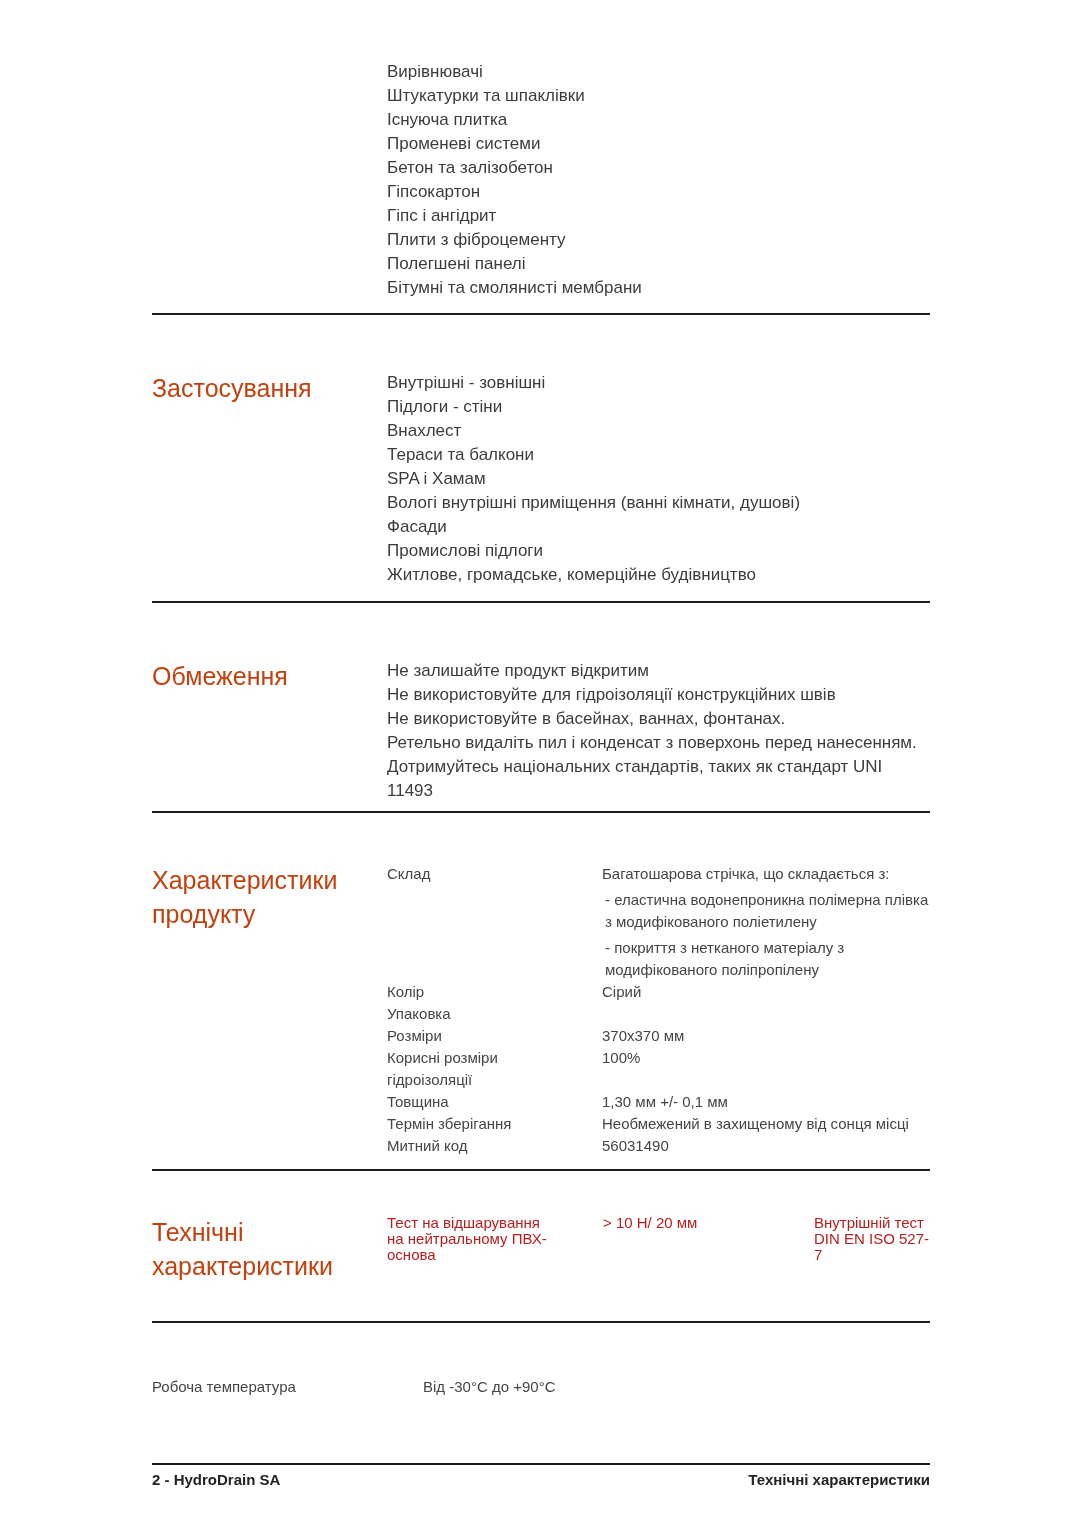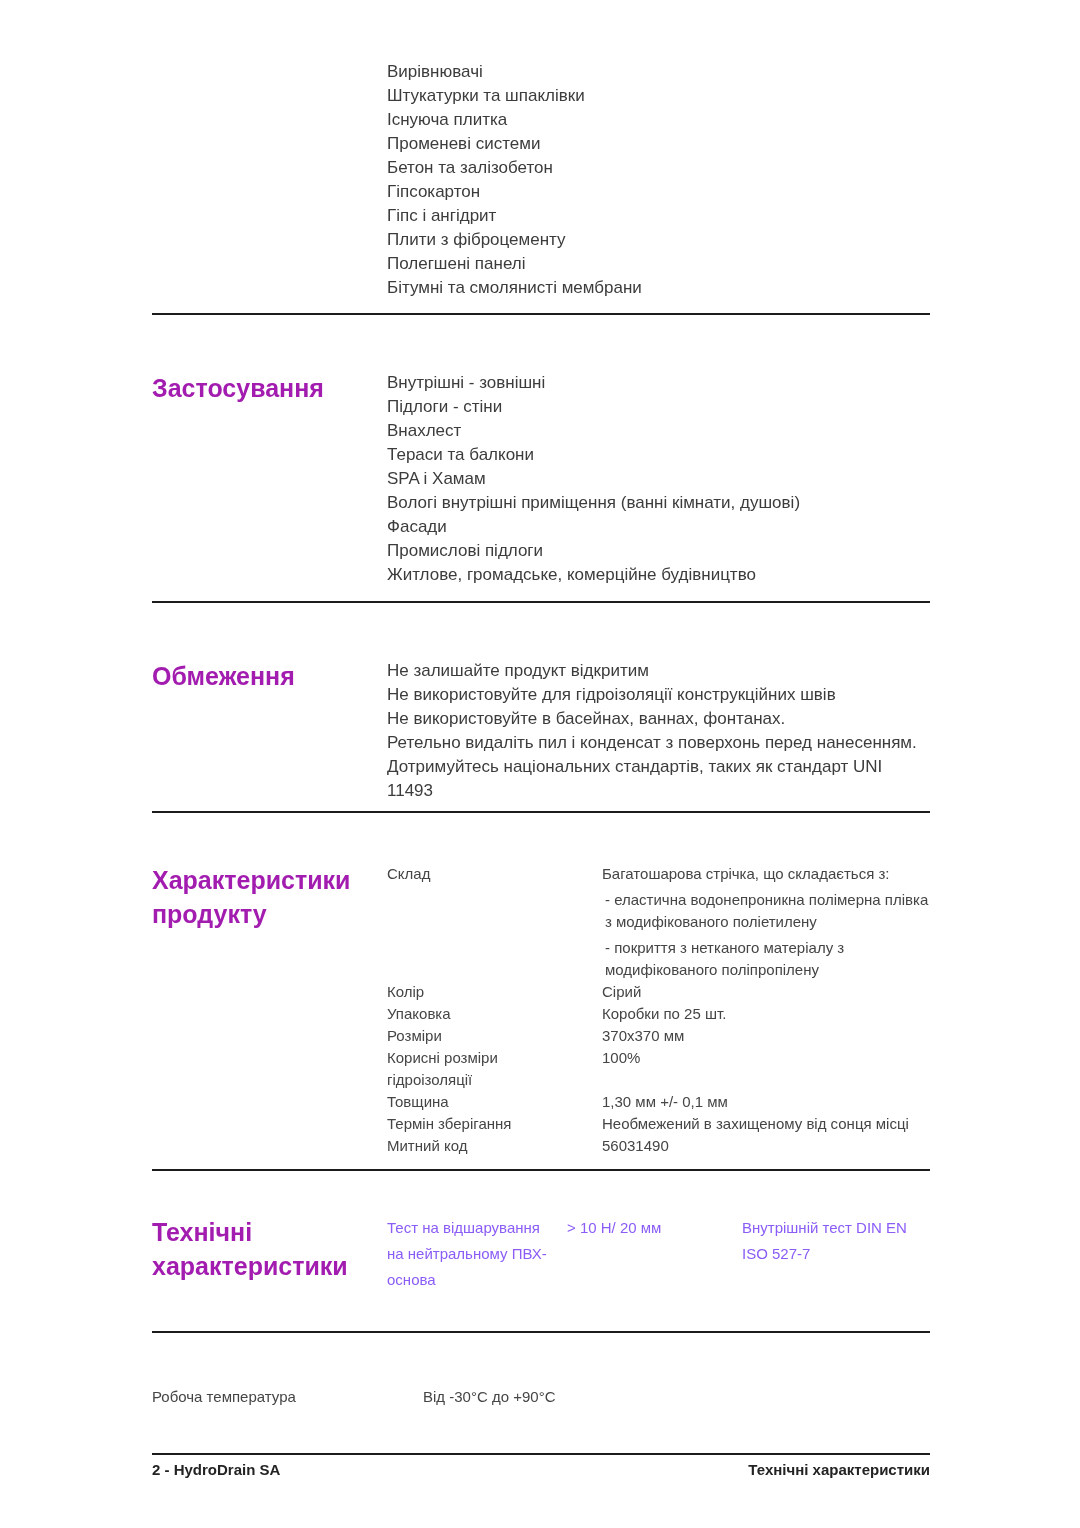--- a/index.html
+++ b/index.html
@@ -18,8 +18,8 @@
   .sec { display:flex; align-items:flex-start; }
   .head {
     flex:0 0 235px; width:235px;
-    font-size:25px; font-weight:700; line-height:34px;
-    color:#a21caf;
+    font-size:25px; font-weight:400; line-height:34px;
+    color:#c2410c;
   }
   .body-col { flex:1; min-width:0; }
   .list { font-size:17px; line-height:24px; color:#3c3c3c; }

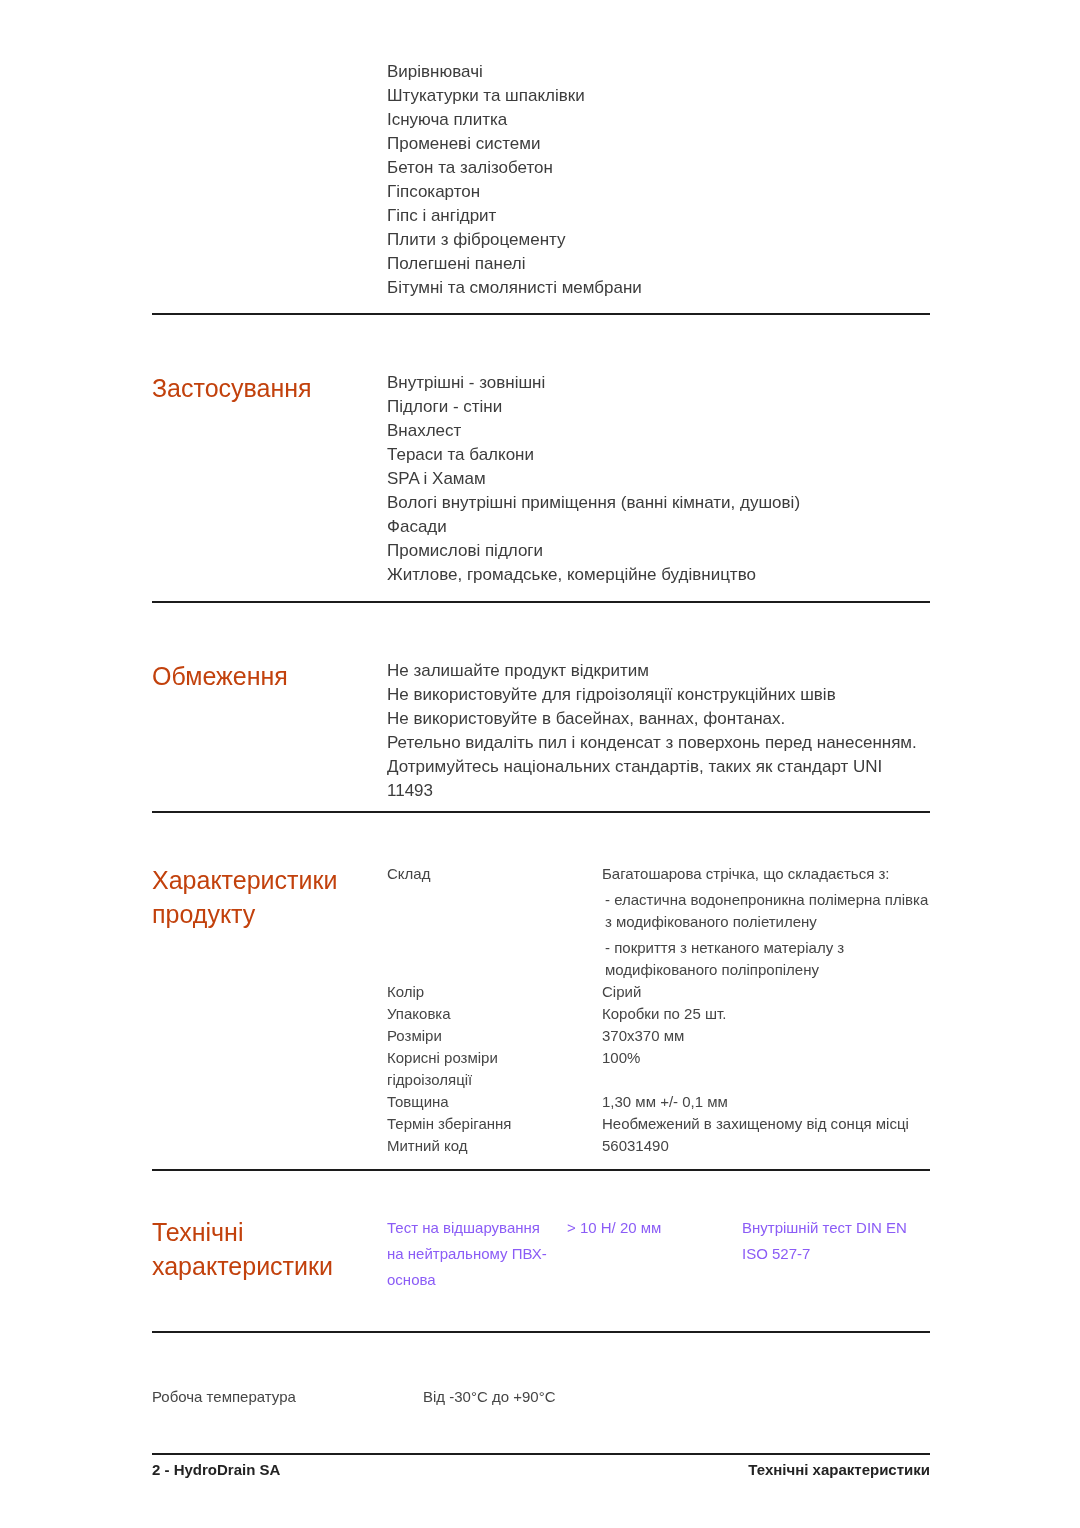--- a/index.html
+++ b/index.html
@@ -120,7 +120,6 @@
       </div>
       <div class="kv-row">
         <div class="kv-label">Упаковка</div>
-        <div class="kv-value">Коробки по 25 шт.</div>
       </div>
       <div class="kv-row">
         <div class="kv-label">Розміри</div>

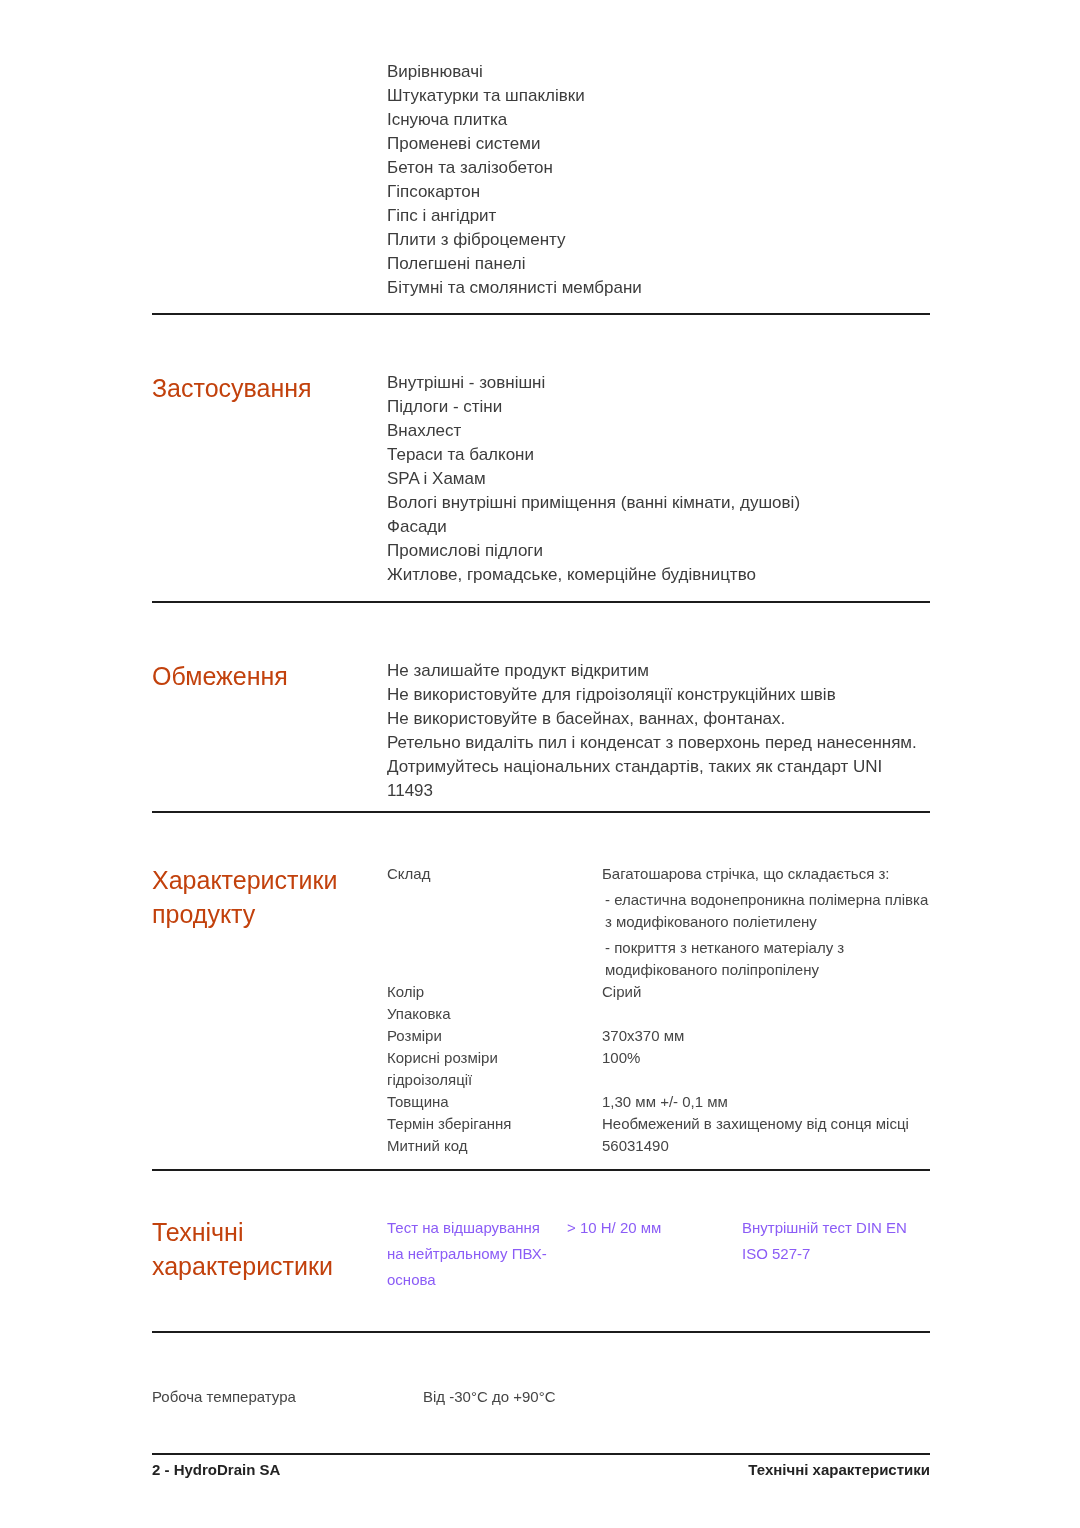--- a/index.html
+++ b/index.html
@@ -36,7 +36,7 @@
   .kv-label { flex:0 0 215px; padding-right:28px; }
   .kv-value { flex:1; min-width:0; }
   .bullet { margin-top:4px; padding-left:3px; }
-  .tech-row { display:flex; align-items:flex-start; font-size:15px; line-height:26px; color:#8b5cf6; }
+  .tech-row { display:flex; align-items:flex-start; font-size:15px; line-height:16px; color:#b91c1c;gap:36px; }
   .tech-label { flex:0 0 180px; padding-right:8px; }
   .tech-value { flex:0 0 175px; padding-right:4px; }
   .tech-method { flex:1; min-width:0; }

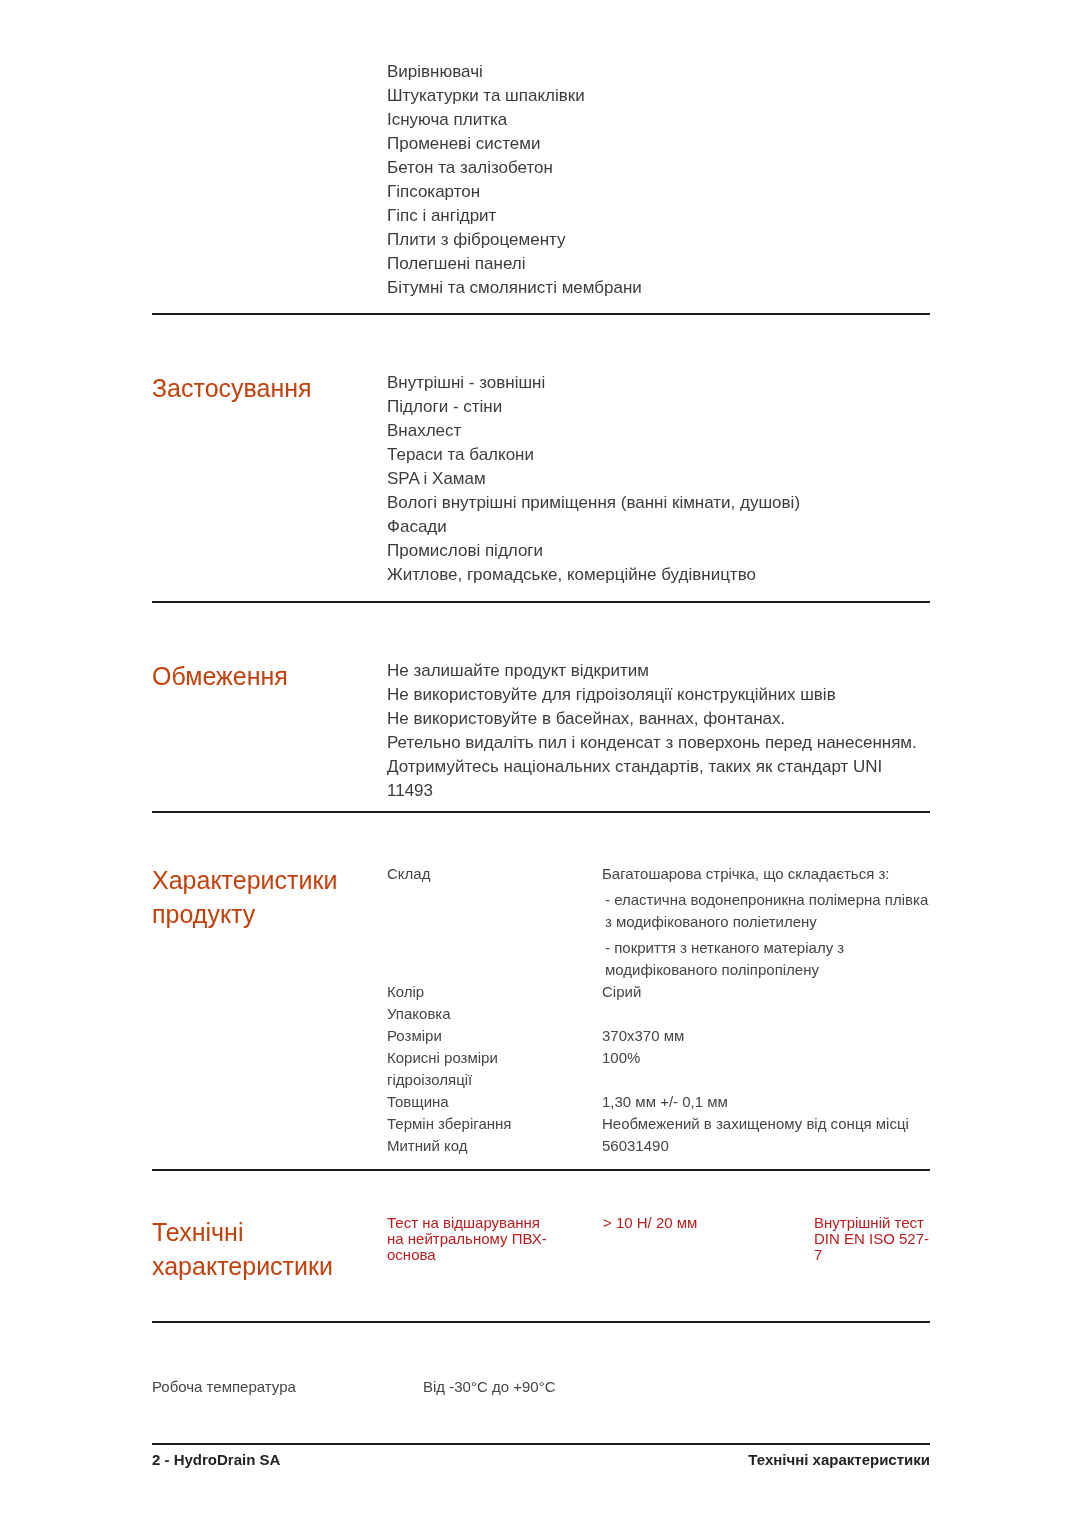--- a/index.html
+++ b/index.html
@@ -43,7 +43,7 @@
   .app-row { display:flex; align-items:flex-start; font-size:15px; line-height:20px; color:#454545; }
   .app-label { flex:0 0 271px; padding-right:10px; }
   .app-value { flex:1; min-width:0; }
-  .footer { margin-top:46px; }
+  .footer { margin-top:66px; }
   .footer-rule { border:none; border-top:2px solid #1c1c1c; height:0; margin:0 0 6px; }
   .footer-row {
     display:flex; justify-content:space-between; align-items:baseline;

